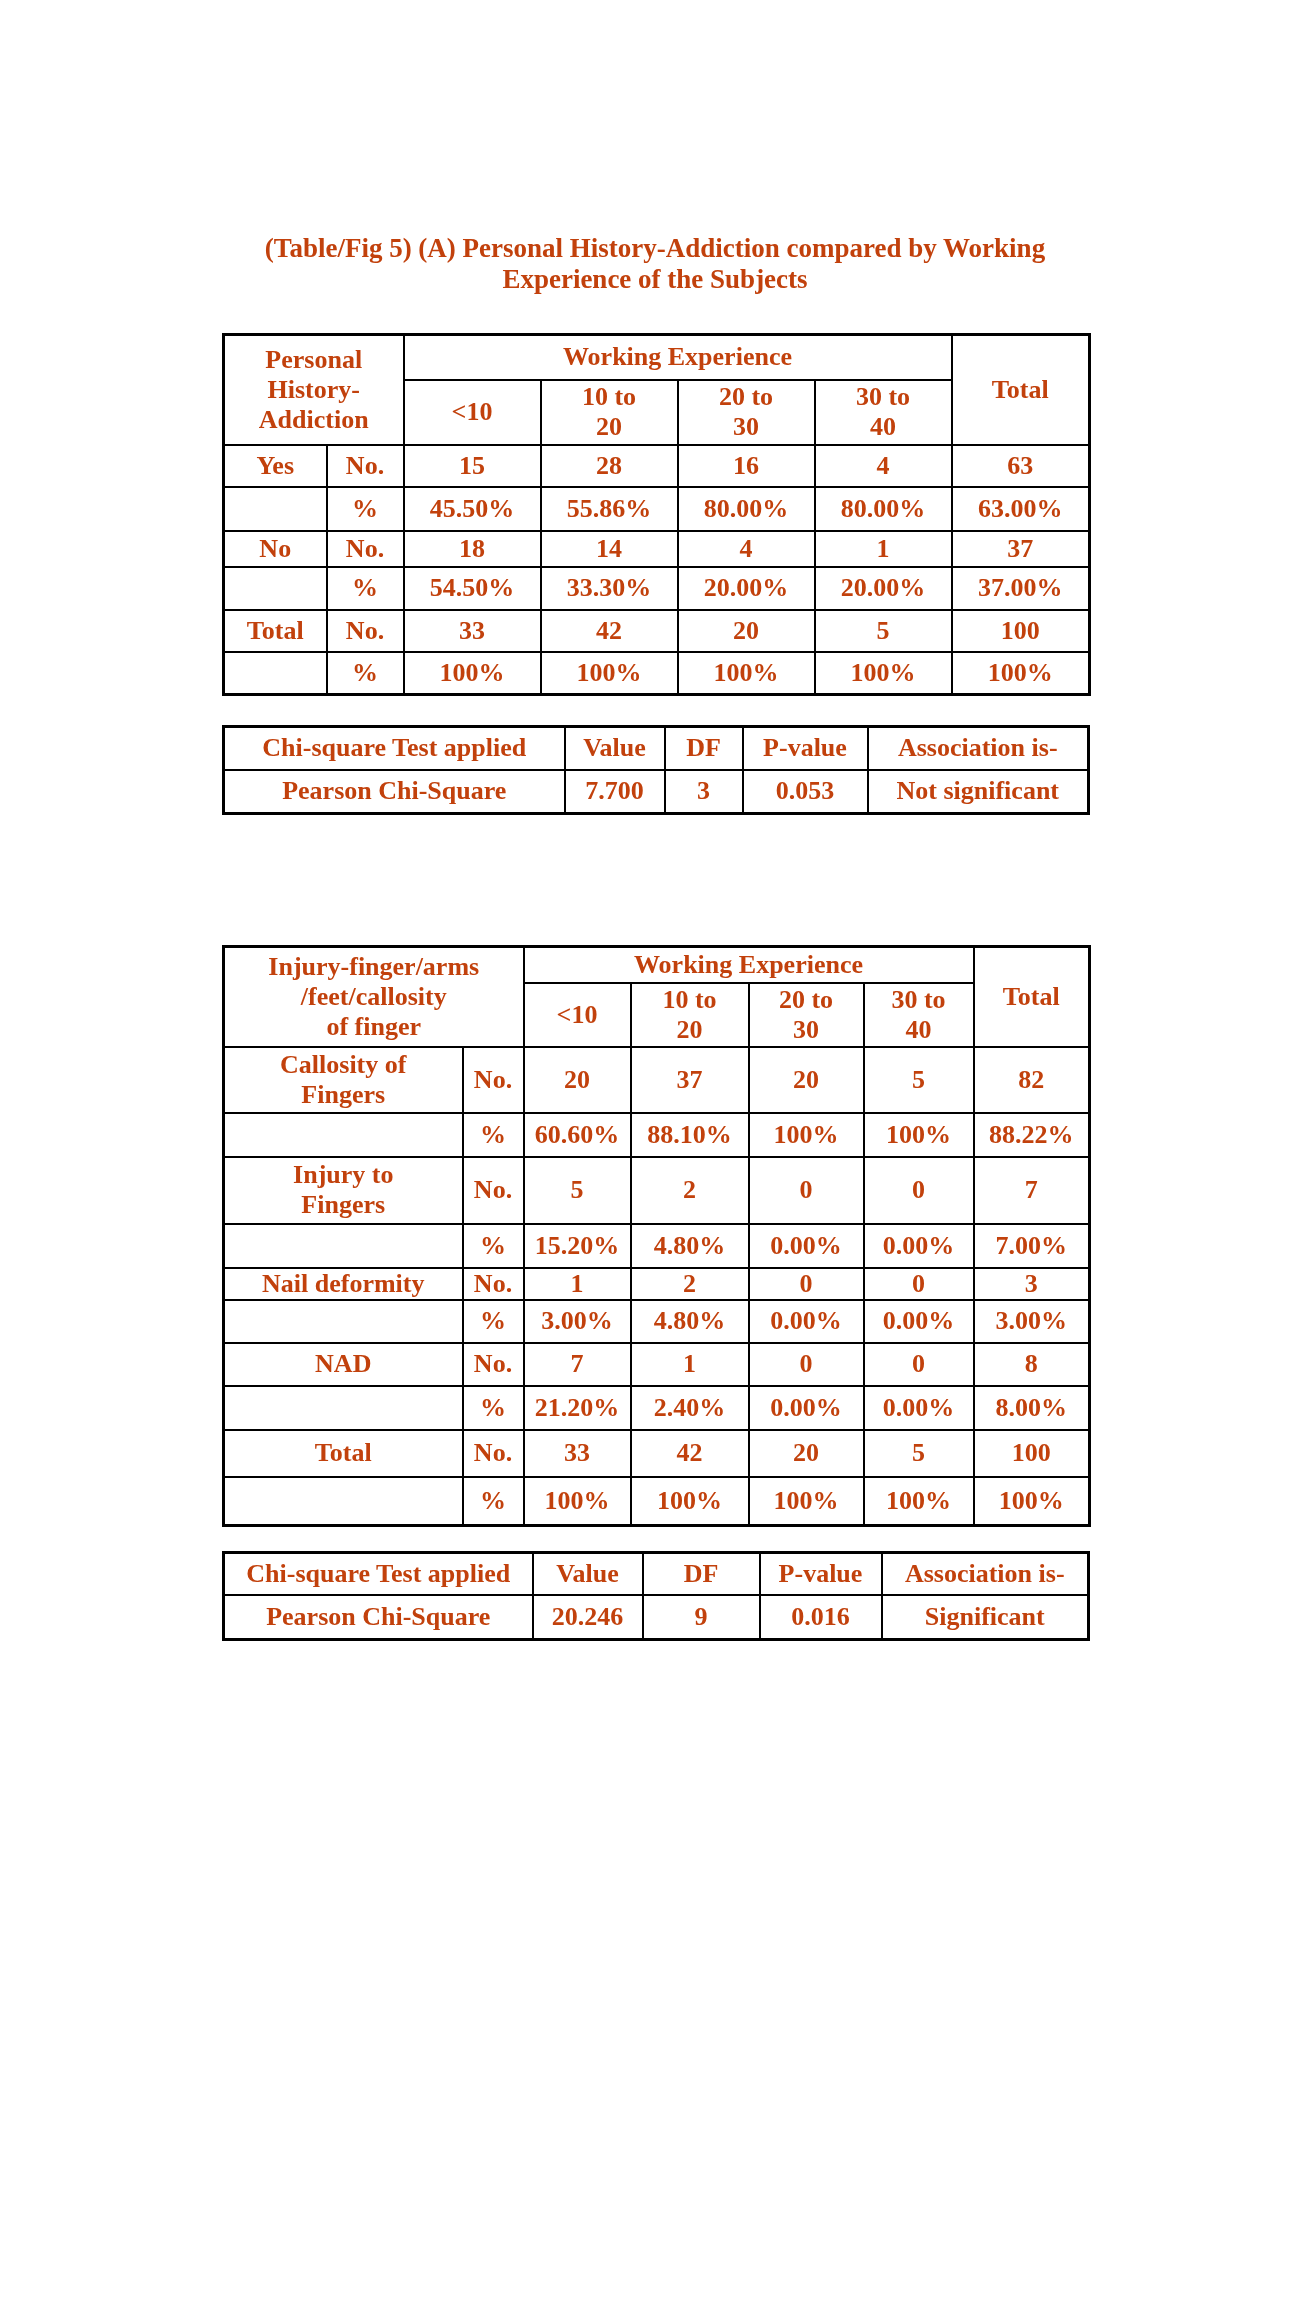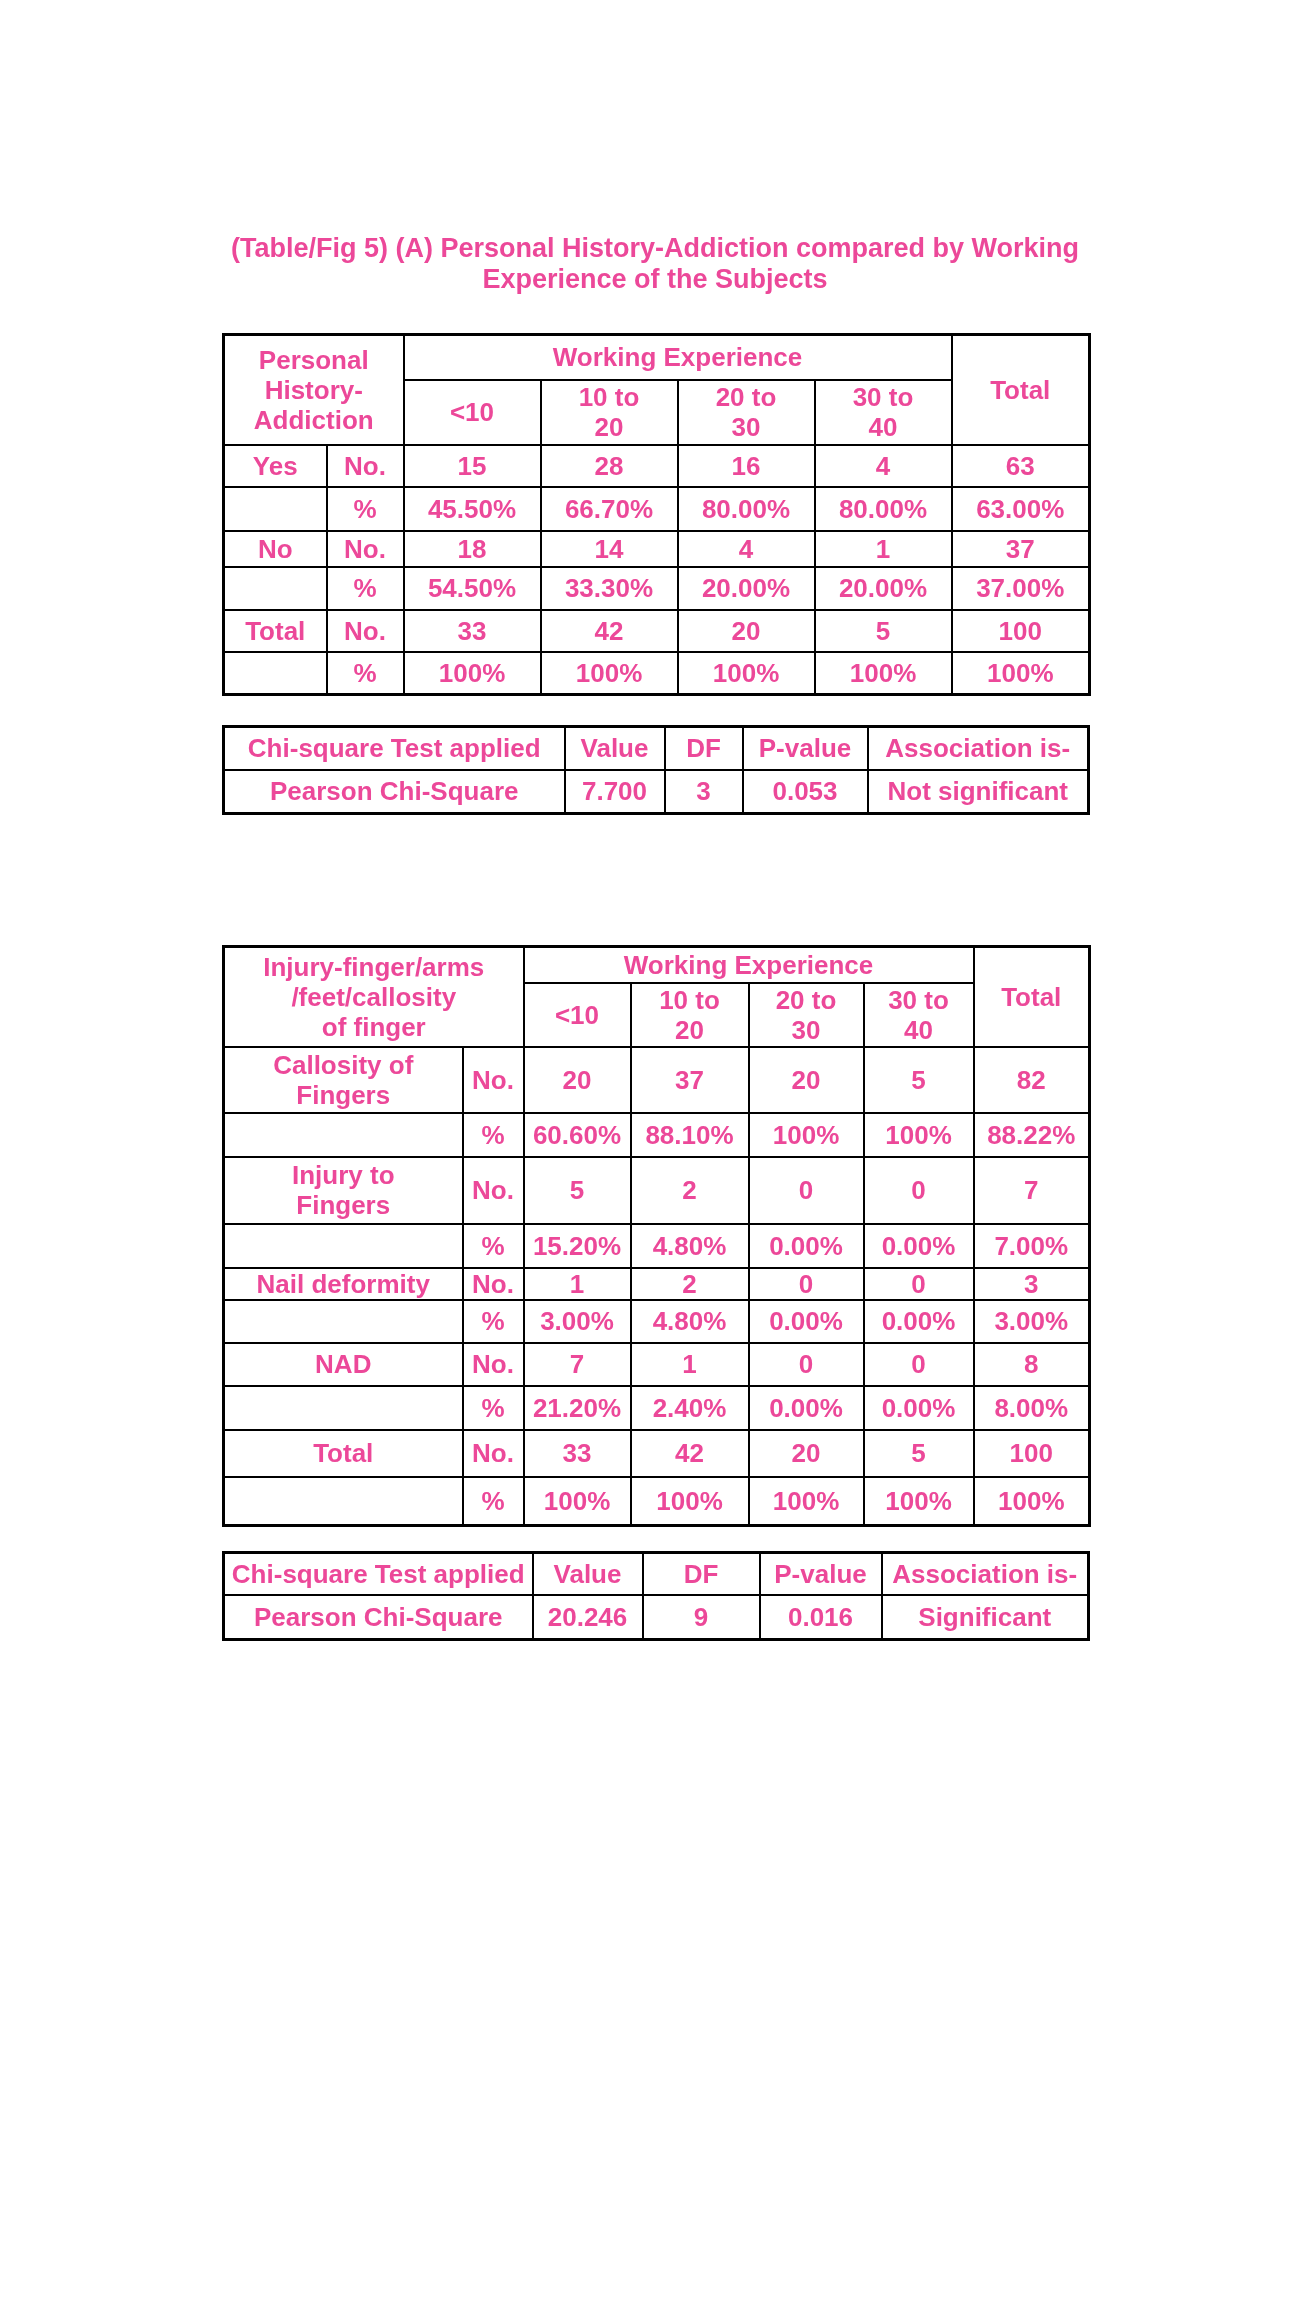--- a/index.html
+++ b/index.html
@@ -8,9 +8,9 @@
     width: 1297px;
     height: 2306px;
     background: #ffffff;
-    font-family: Liberation Sans, sans-serif;
+    font-family: Liberation Serif, serif;
     font-weight: bold;
-    color: #ec4899;
+    color: #c2410c;
     overflow: hidden;
   }
   .title {

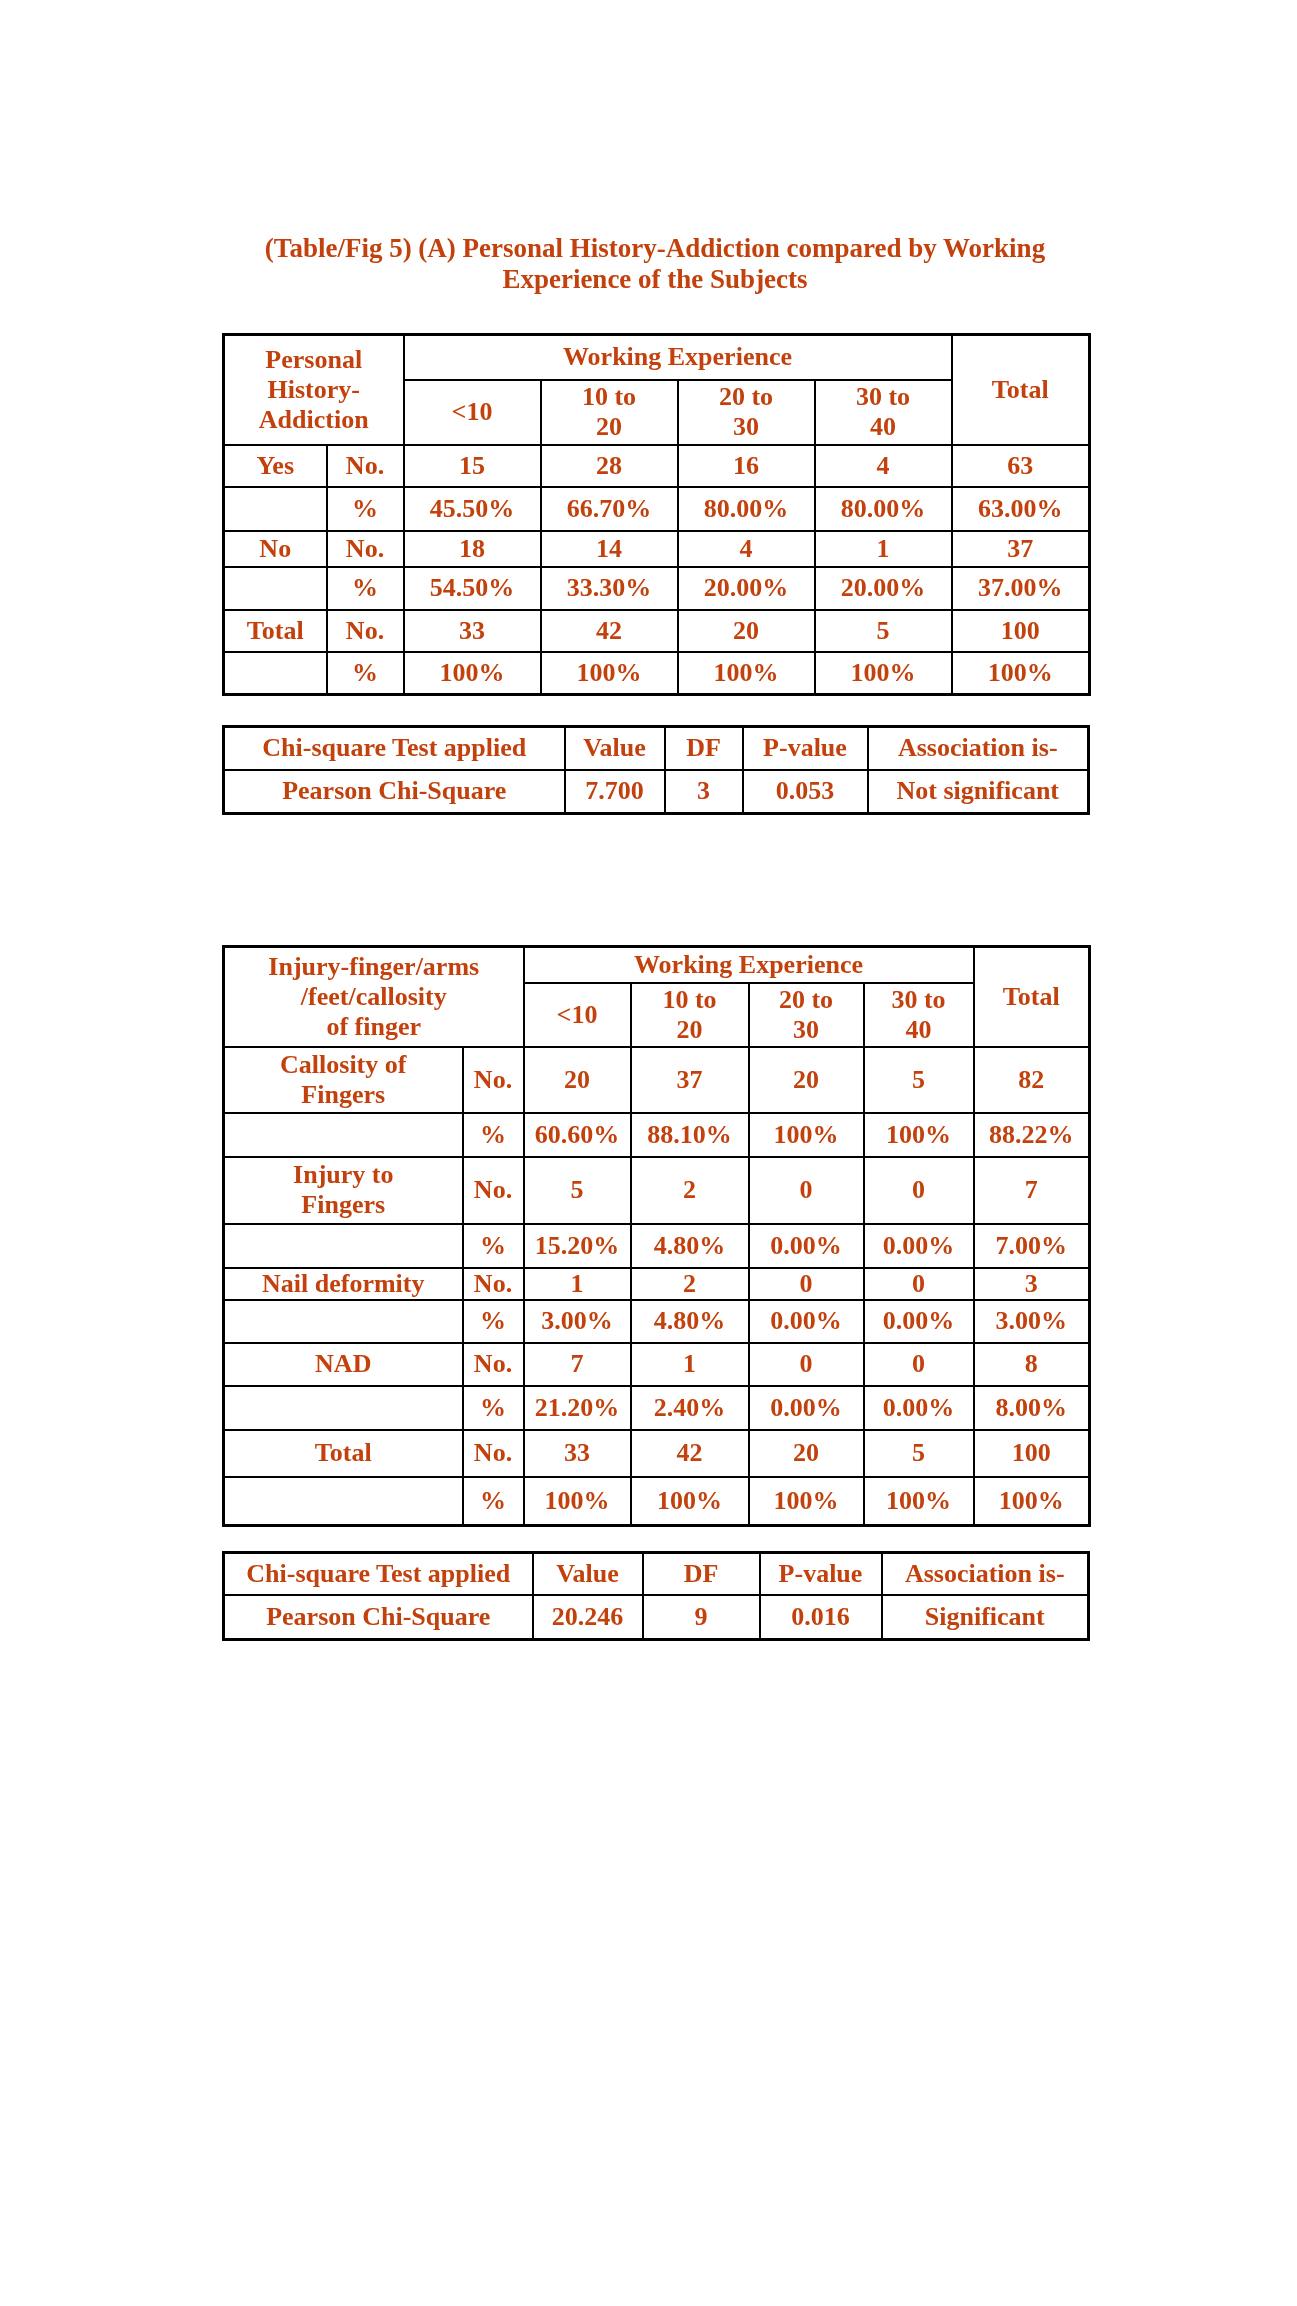--- a/index.html
+++ b/index.html
@@ -102,7 +102,7 @@
         <td class="muted-top"></td>
         <td>%</td>
         <td>45.50%</td>
-        <td>66.70%</td>
+        <td>55.86%</td>
         <td>80.00%</td>
         <td>80.00%</td>
         <td>63.00%</td>

